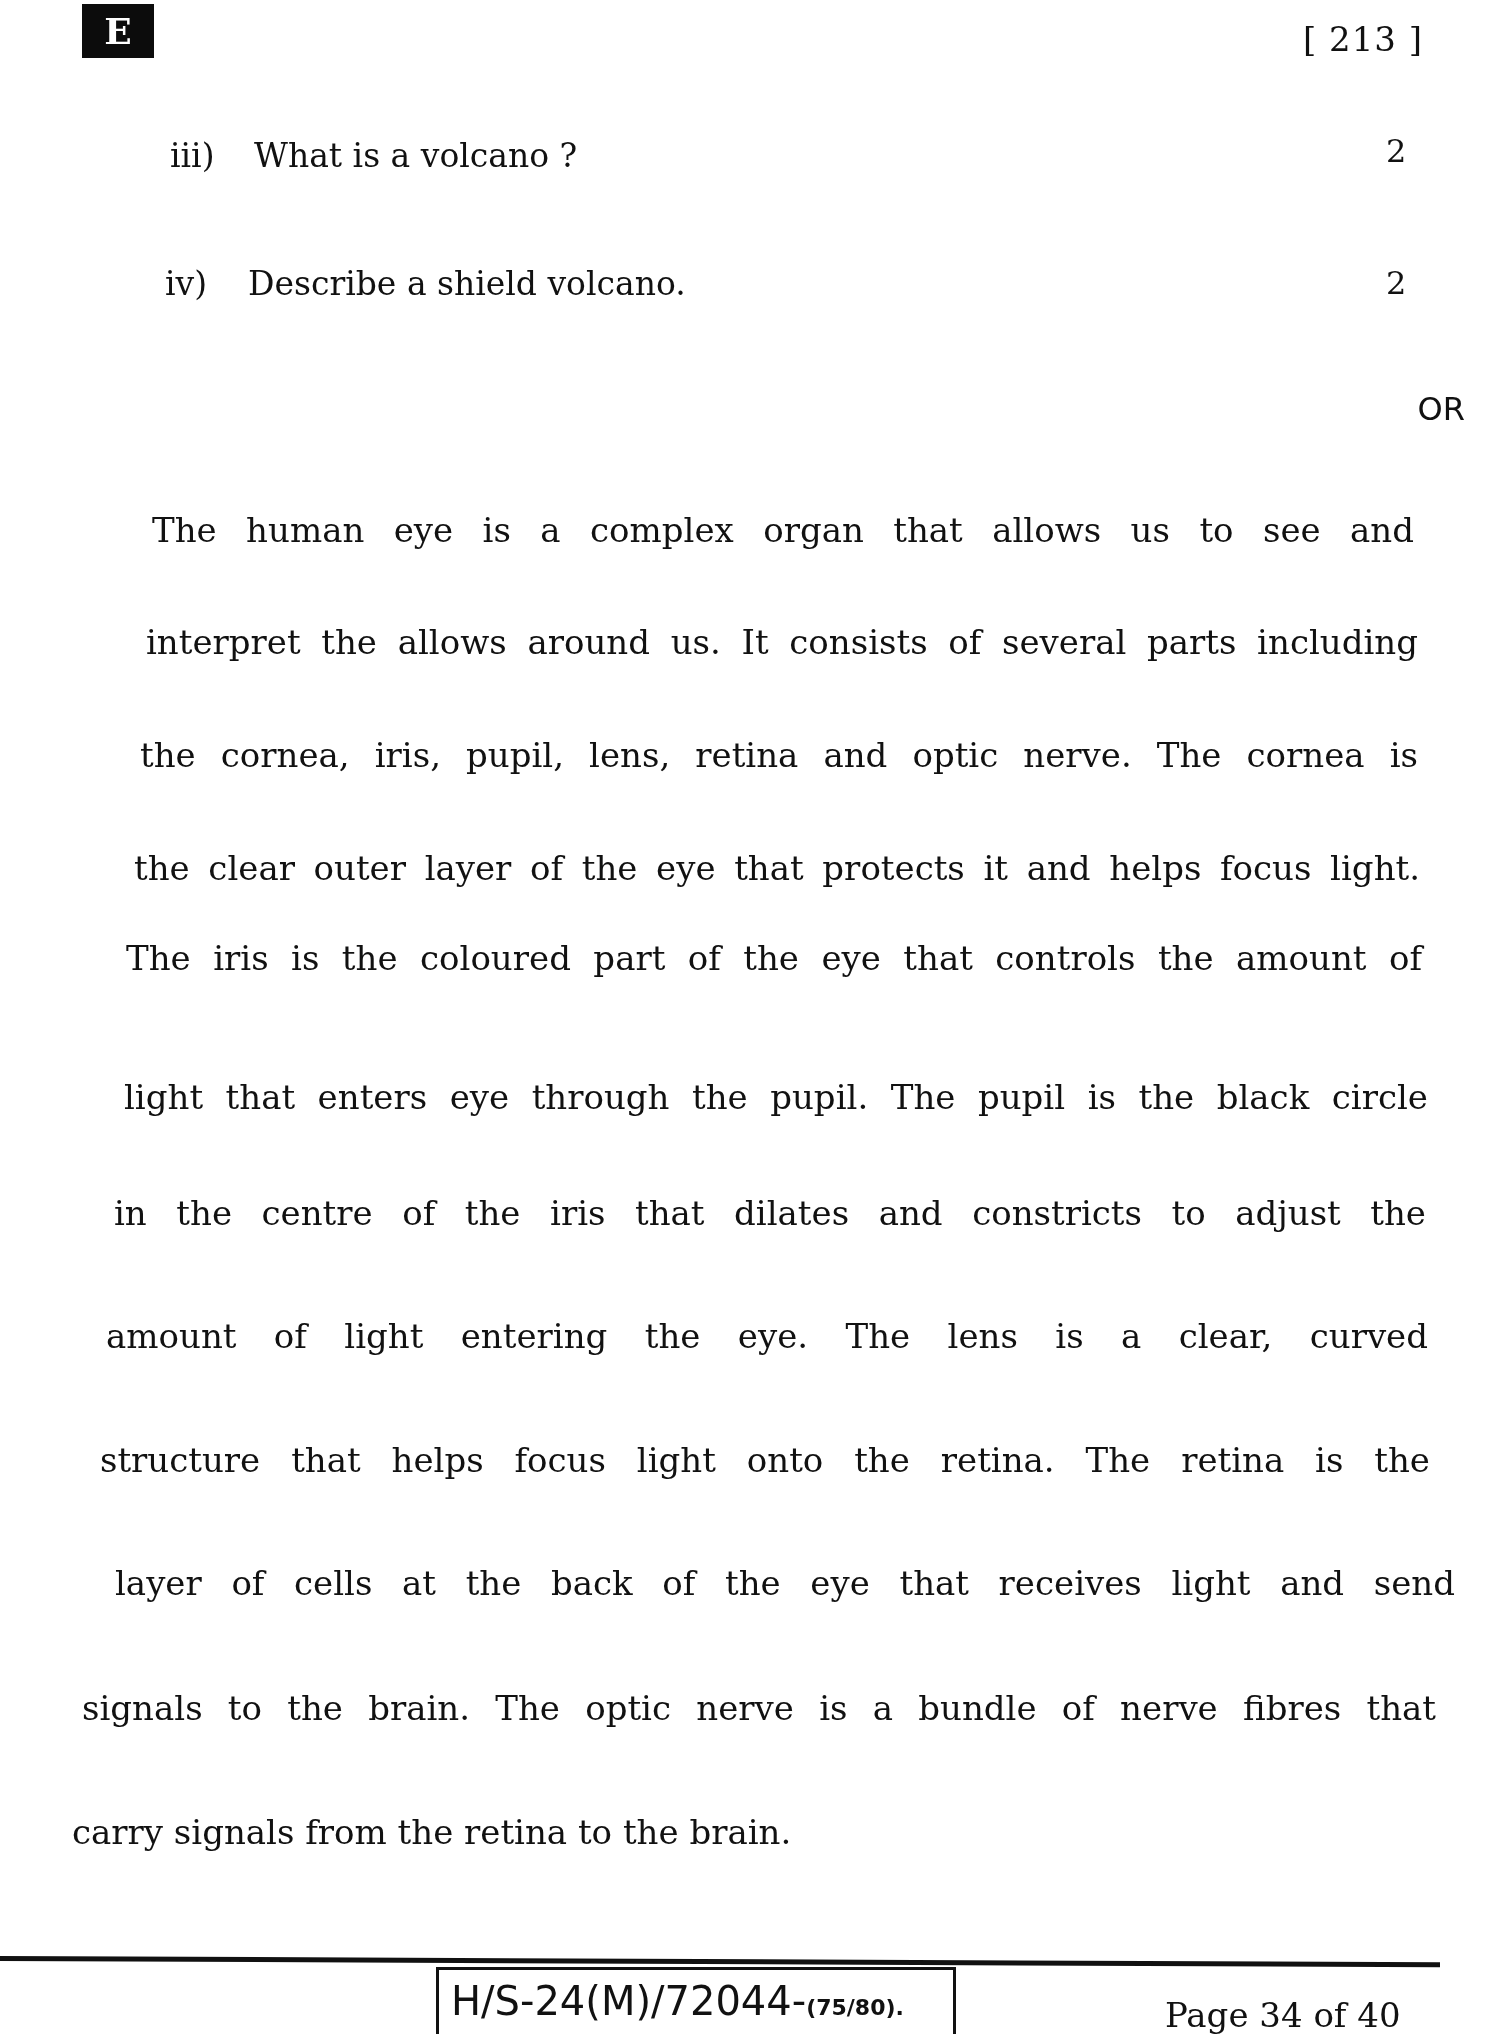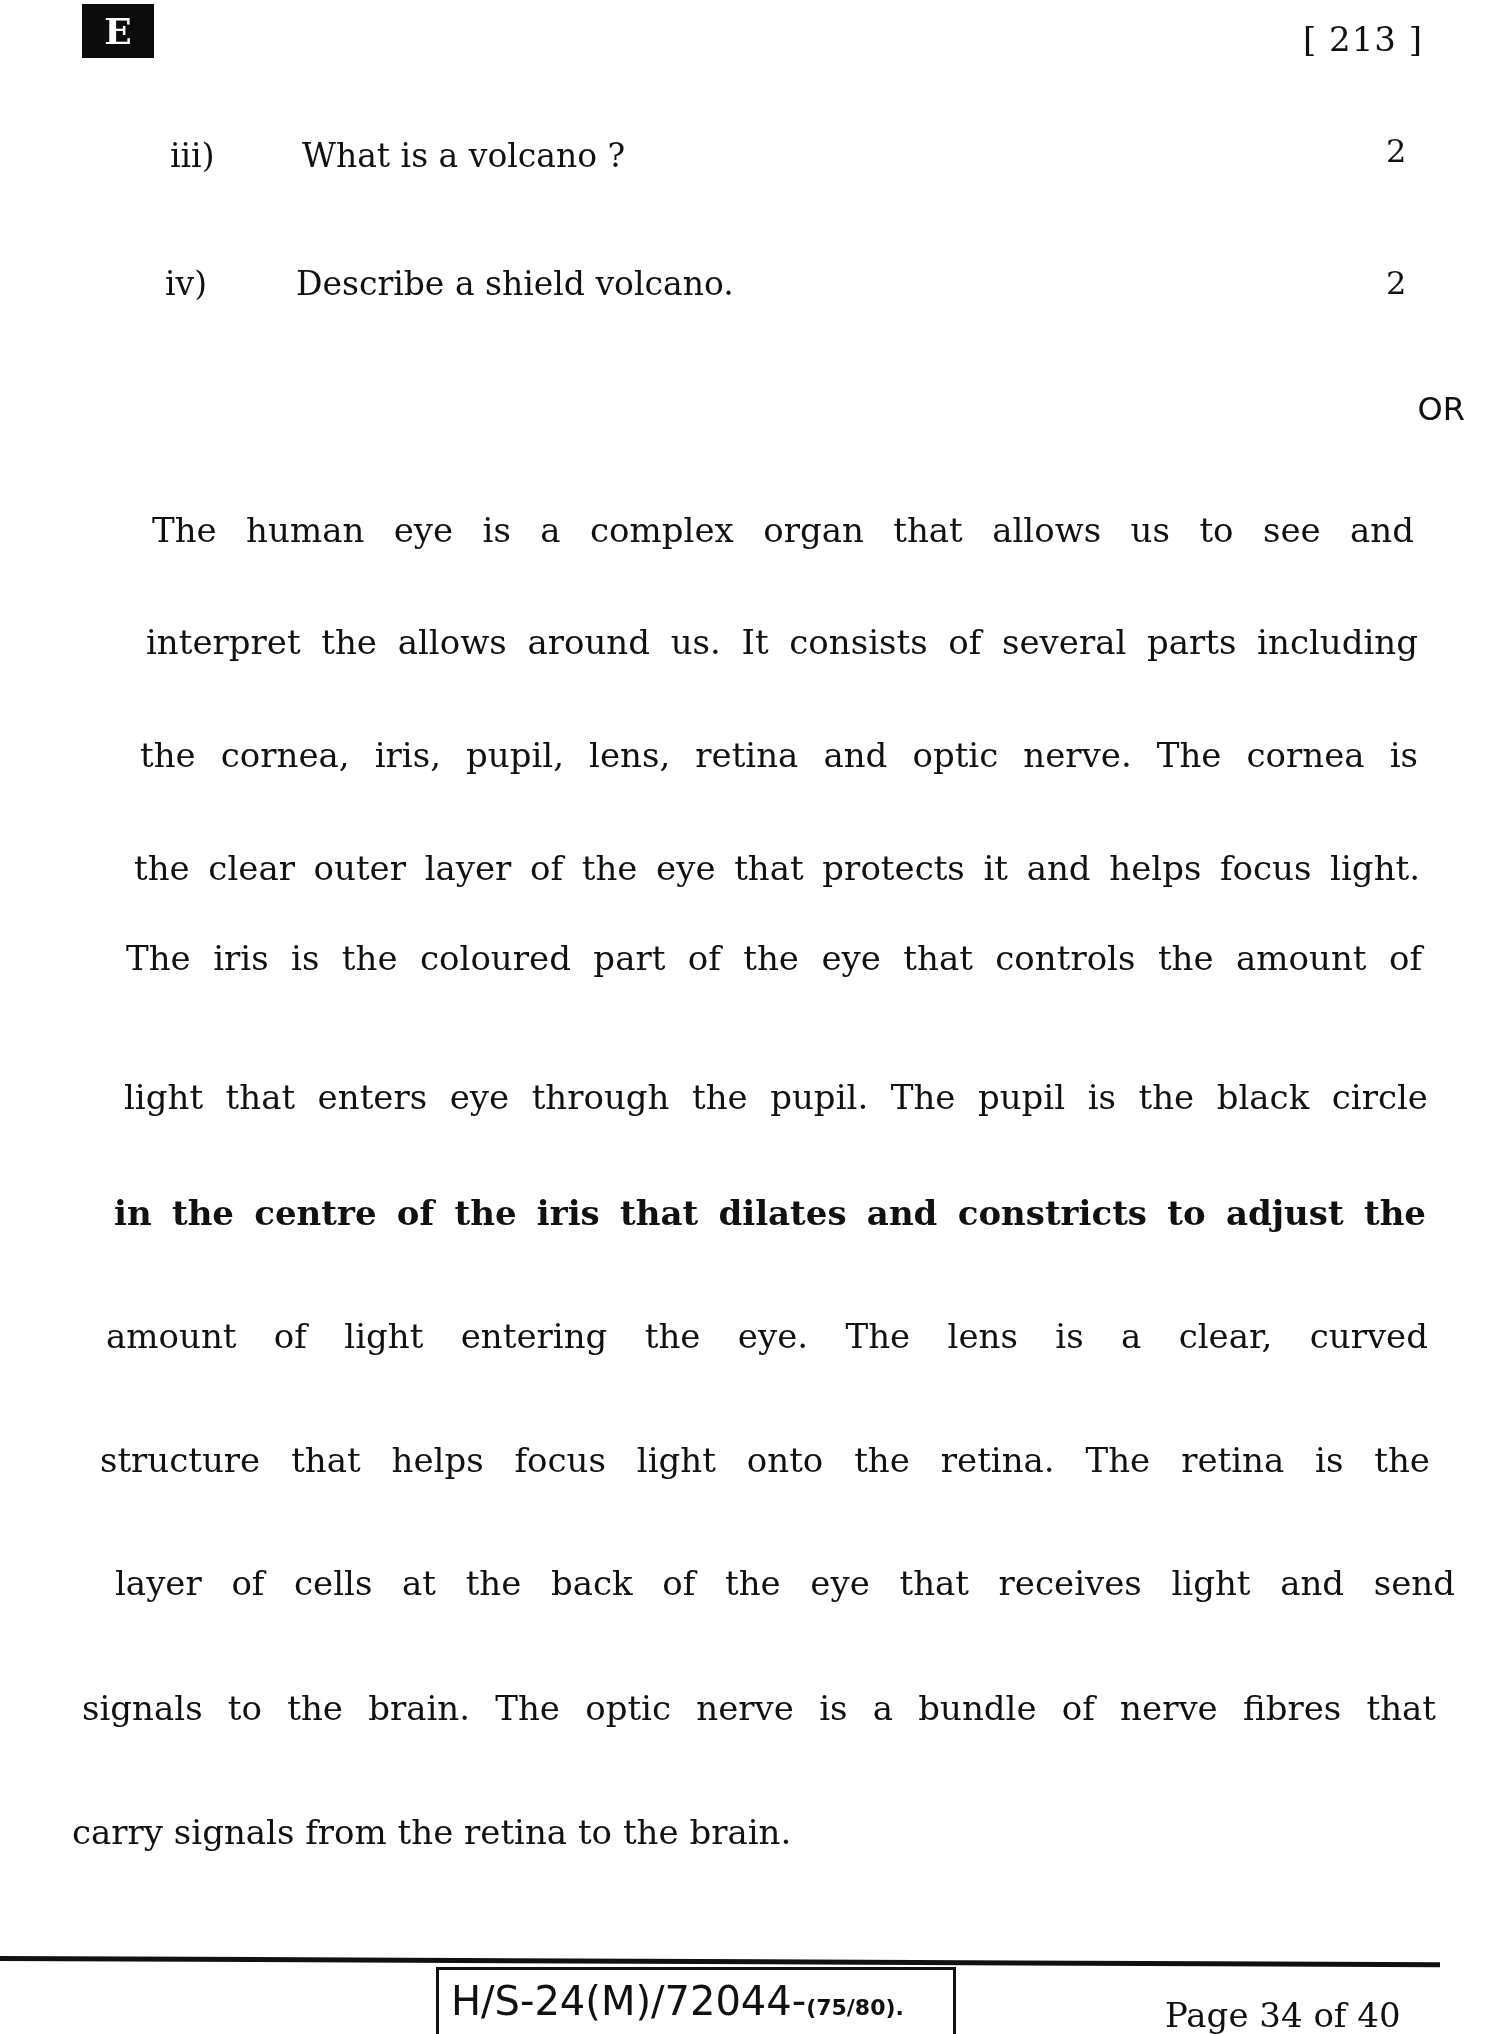--- a/index.html
+++ b/index.html
@@ -18,7 +18,7 @@
     }
     .q { position:absolute; font-size:33px; }
     .q .num { position:absolute; left:0; top:0; }
-    .q .txt { position:absolute; top:0; white-space:nowrap;margin-left:48px; }
+    .q .txt { position:absolute; top:0; white-space:nowrap; }
     .marks { position:absolute; font-size:32px; }
     .or {
       position:absolute; left:0; width:1465px; top:390px; text-align:right;

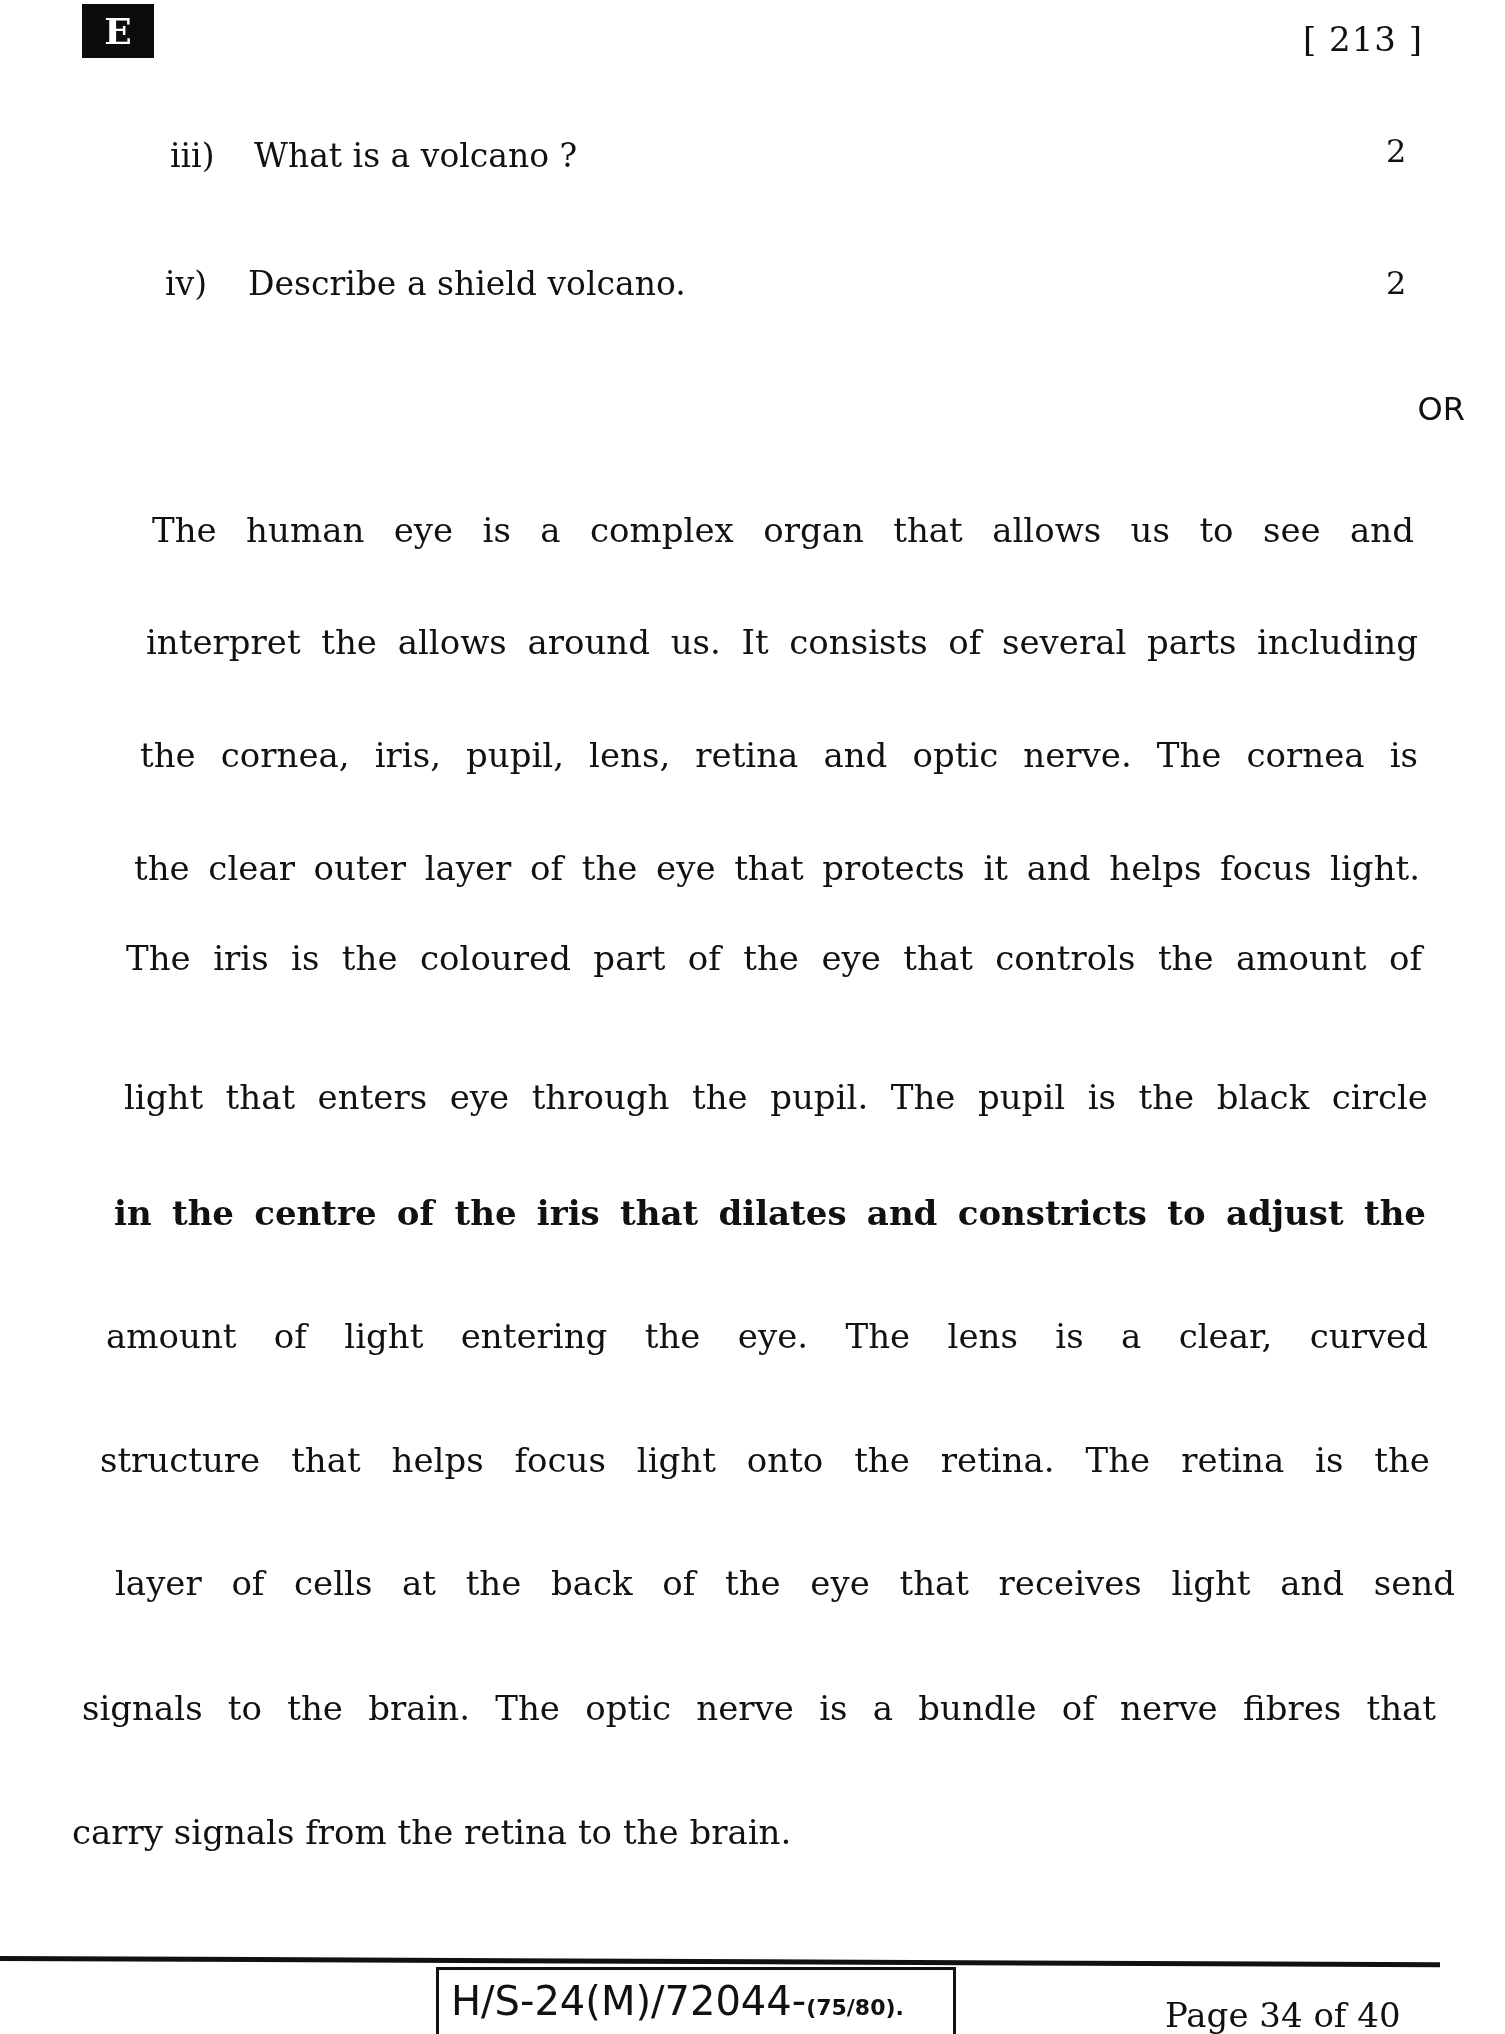--- a/index.html
+++ b/index.html
@@ -71,7 +71,7 @@
   <div class="para-line" style="left:134px; top:848px; width:1286px;">the clear outer layer of the eye that protects it and helps focus light.</div>
   <div class="para-line" style="left:126px; top:938px; width:1296px;">The iris is the coloured part of the eye that controls the amount of</div>
   <div class="para-line" style="left:124px; top:1077px; width:1304px;">light that enters eye through the pupil. The pupil is the black circle</div>
-  <div class="para-line" style="left:114px; top:1193px; width:1312px;font-weight:bold;">in the centre of the iris that dilates and constricts to adjust the</div>
+  <div class="para-line" style="left:114px; top:1193px; width:1312px;">in the centre of the iris that dilates and constricts to adjust the</div>
   <div class="para-line" style="left:106px; top:1316px; width:1322px;">amount of light entering the eye. The lens is a clear, curved</div>
   <div class="para-line" style="left:100px; top:1440px; width:1330px;">structure that helps focus light onto the retina. The retina is the</div>
   <div class="para-line" style="left:92px; top:1563px; width:1340px;margin-left:23px;">layer of cells at the back of the eye that receives light and send</div>

